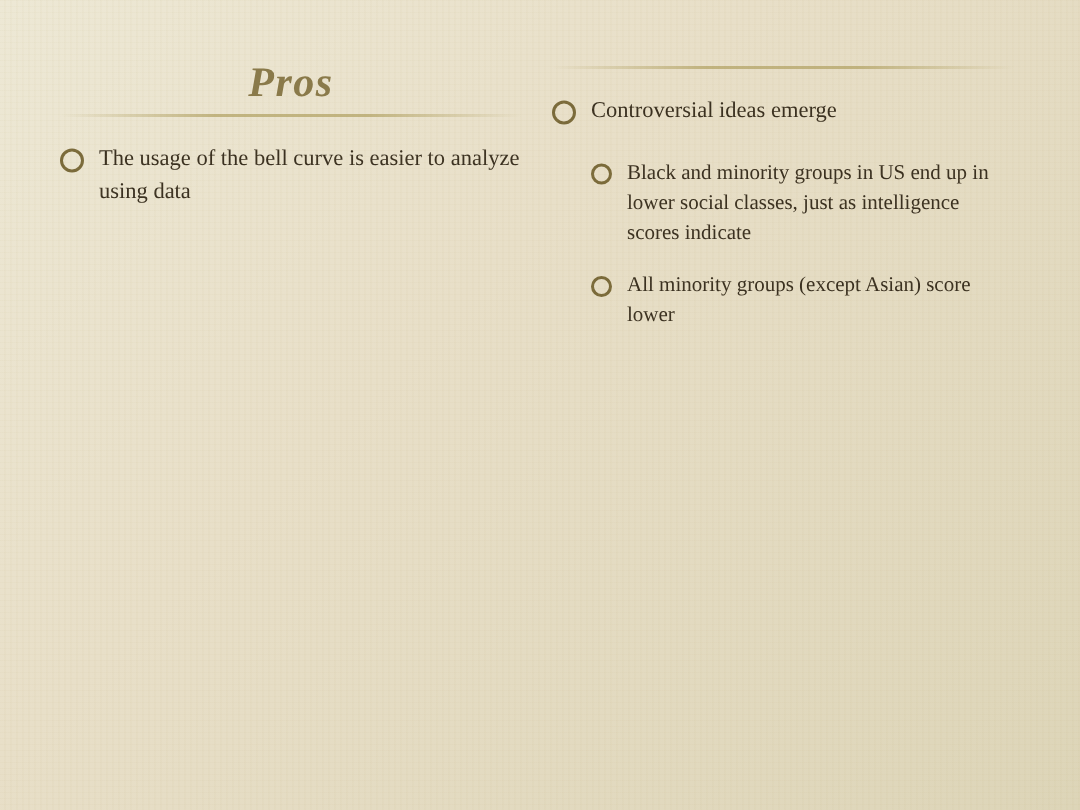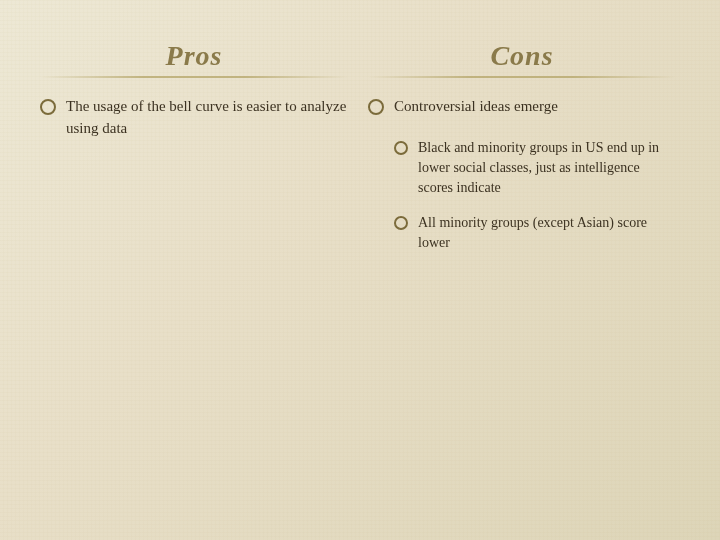--- a/index.html
+++ b/index.html
@@ -156,7 +156,6 @@
 
     <div class="column">
       <div class="column-header">
-        <div class="column-title">Cons</div>
         <div class="divider-line"></div>
       </div>
       <ul class="content-list">

